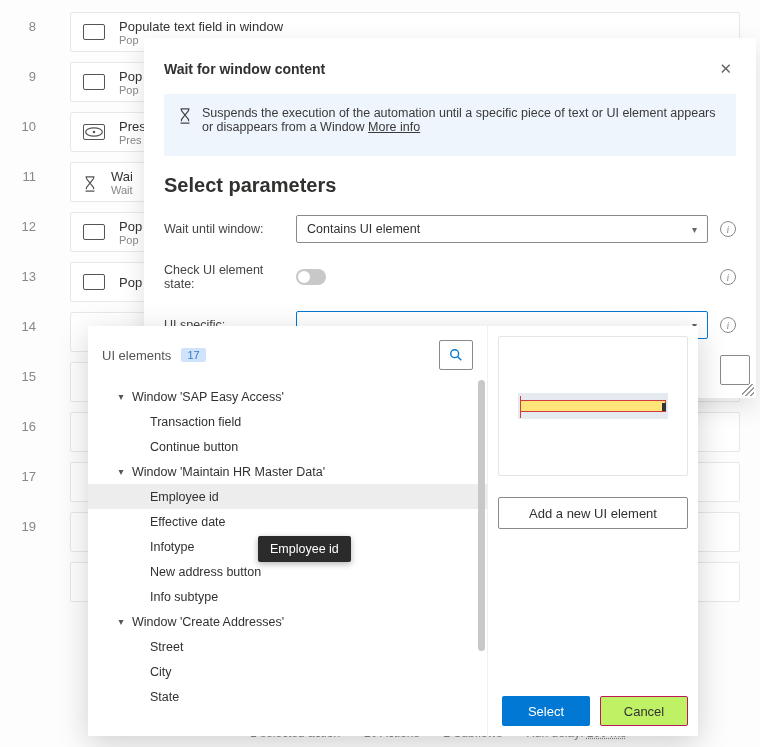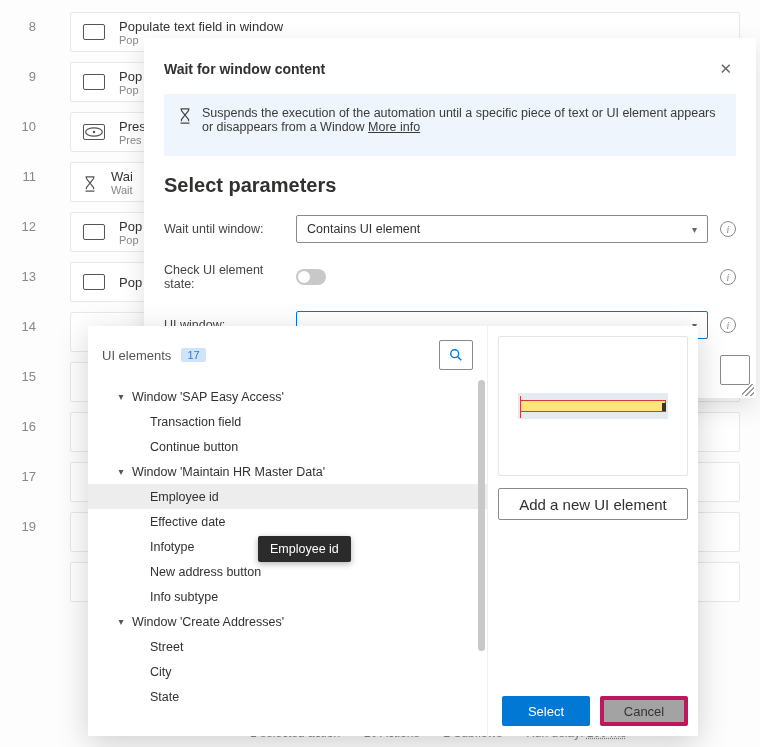--- a/index.html
+++ b/index.html
@@ -425,7 +425,7 @@
   </div>
 
   <div class="form-row">
-    <div class="form-label">UI window:</div>
+    <div class="form-label">UI specific:</div>
     <div class="form-control focused">
       <span></span>
       <span class="chev">▾</span>

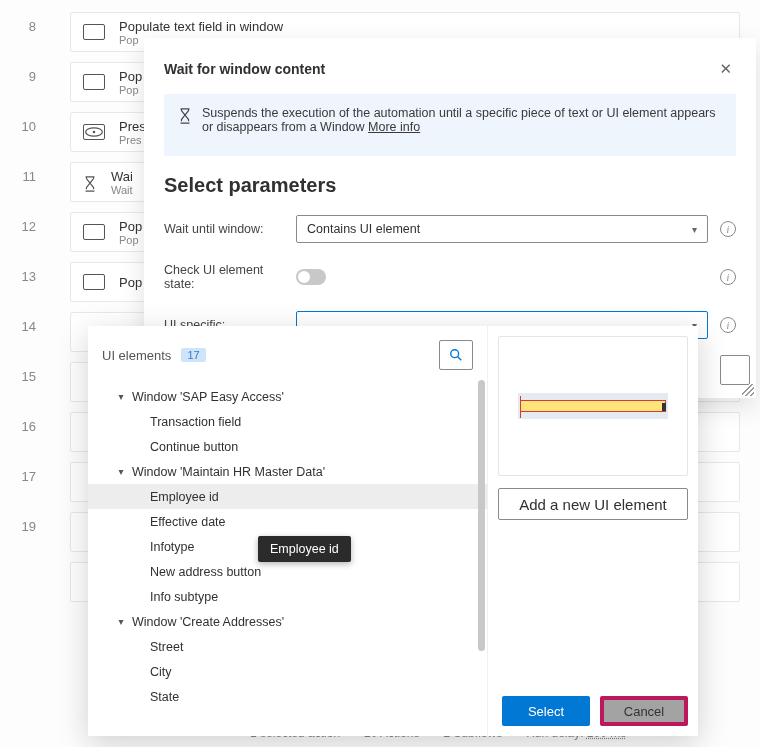--- a/index.html
+++ b/index.html
@@ -275,9 +275,10 @@
       border: 1px solid #8a8a8a;
       border-radius: 2px;
       background: #fff;
-      font-size: 15px;
+      font-size: 13px;
       display: flex; align-items: center; justify-content: center;
       cursor: pointer;
+      margin-top: 9px;
     }
     .dd-footer {
       position: absolute;

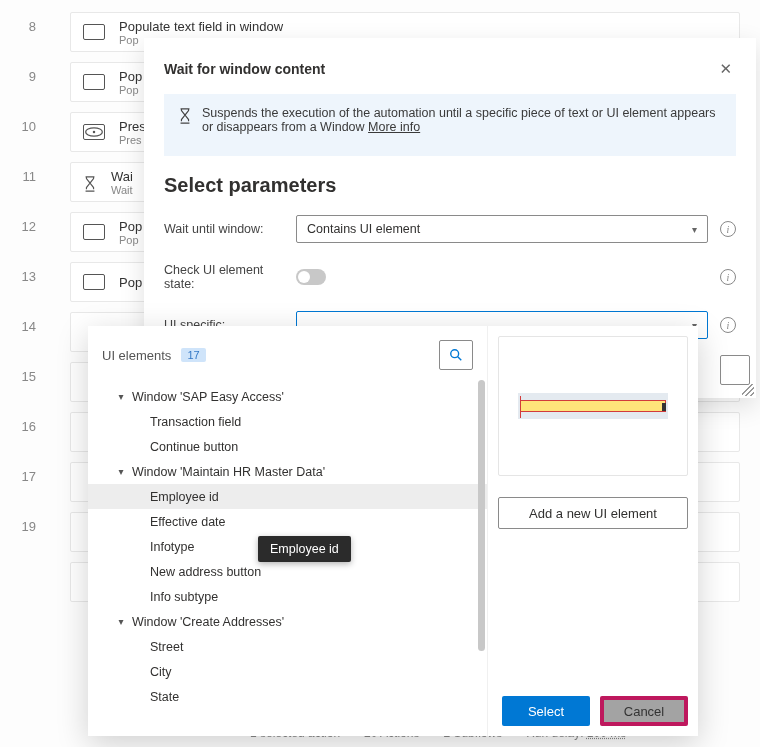--- a/index.html
+++ b/index.html
@@ -294,7 +294,7 @@
       margin-top: 44px;
     }
     .btn-primary { background: #0078d4; color: #fff; border: none; }
-    .btn-secondary { background: #a3a3a3; border: 4px solid #be185d; color: #333; }
+    .btn-secondary { background: #bef264; border: 1px solid #be185d; color: #333; }
 
     .tooltip {
       position: absolute;

